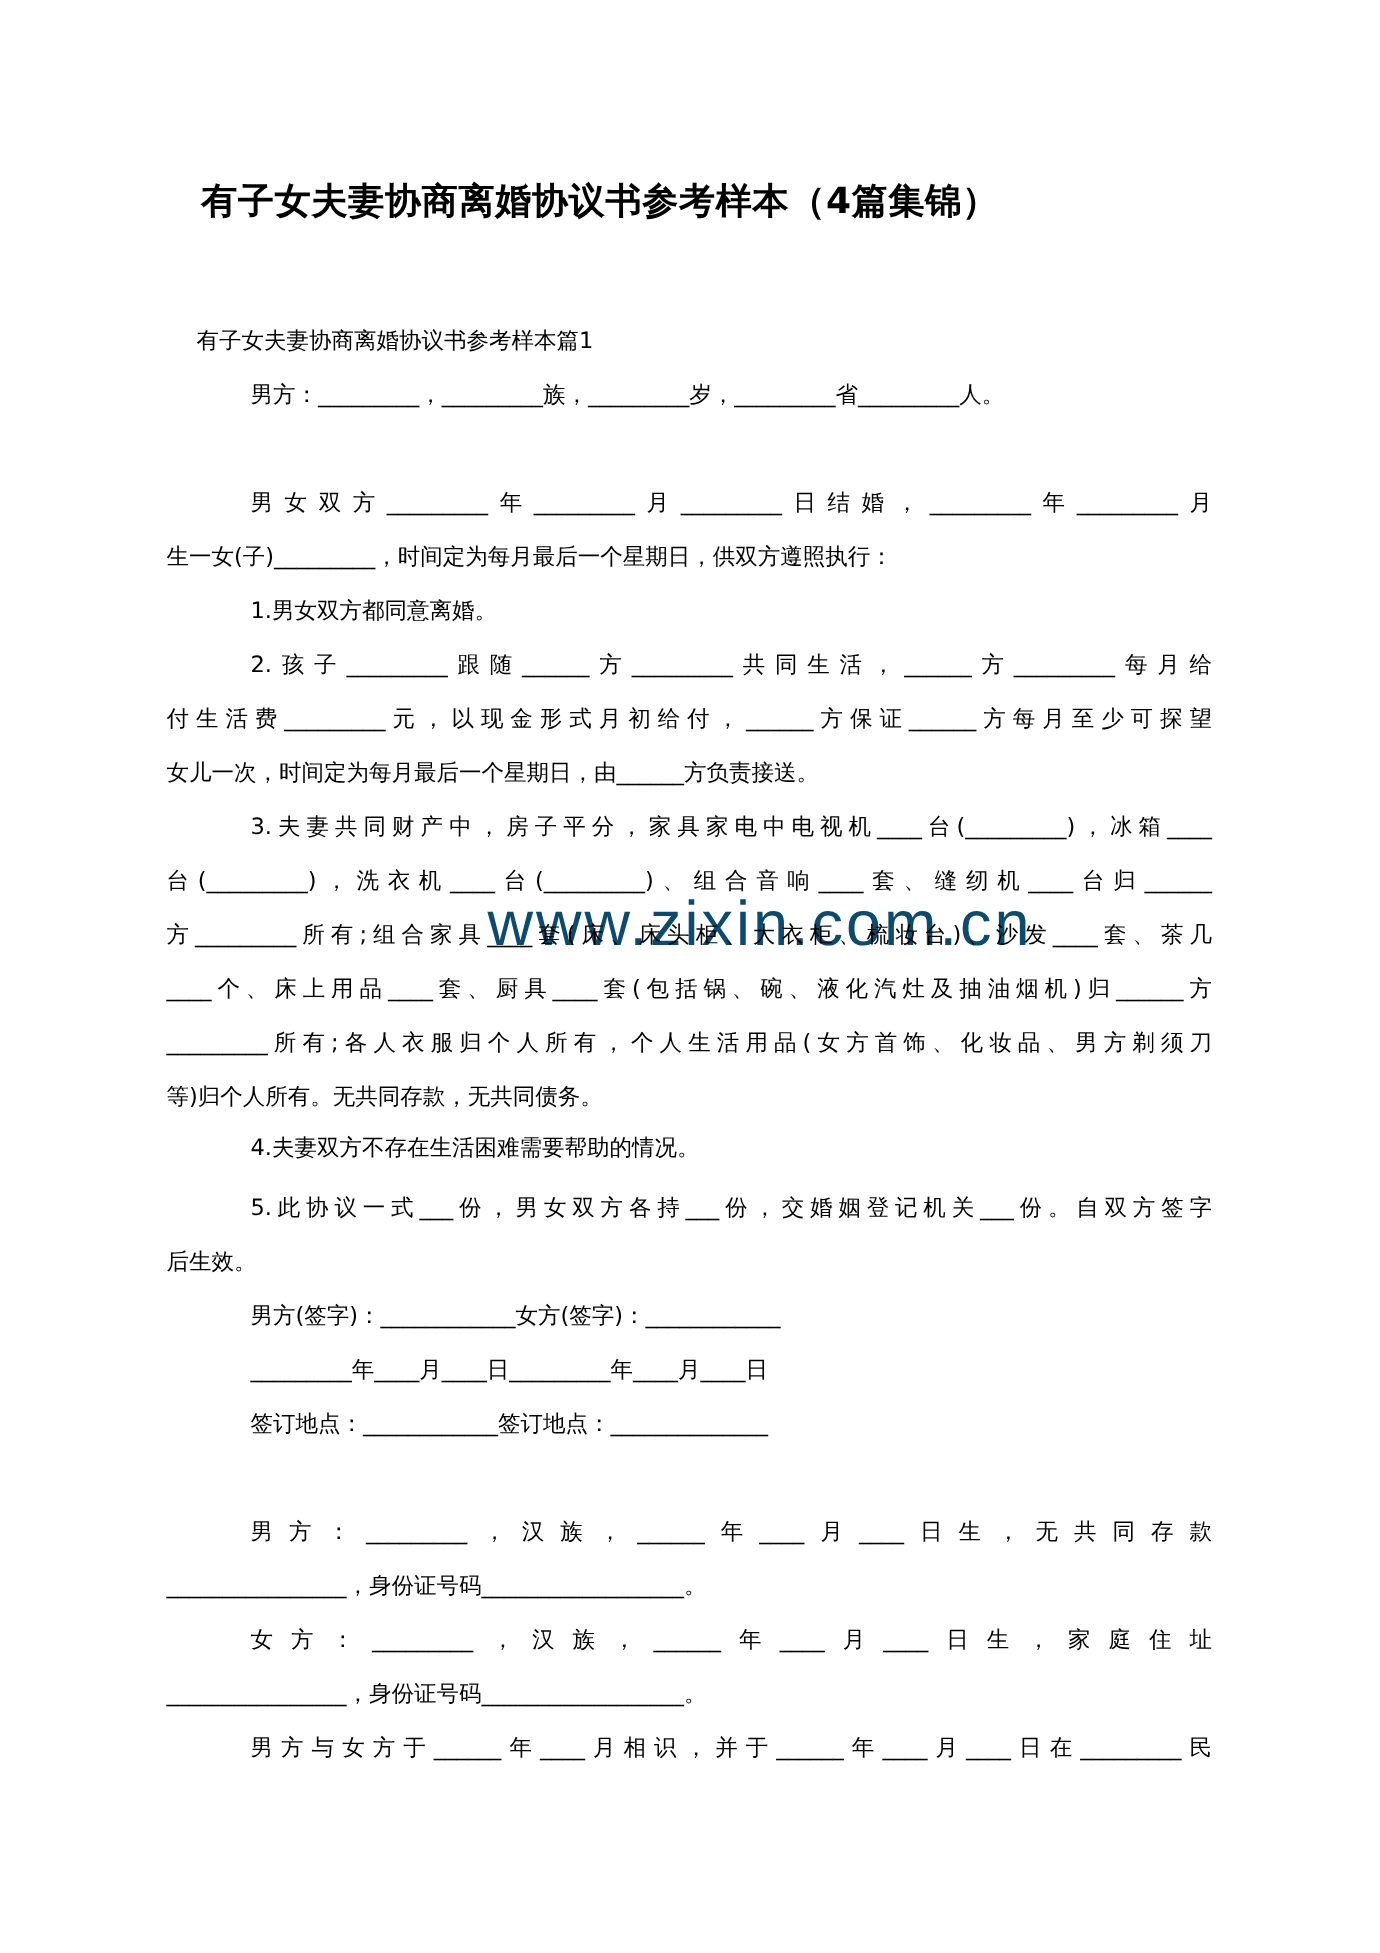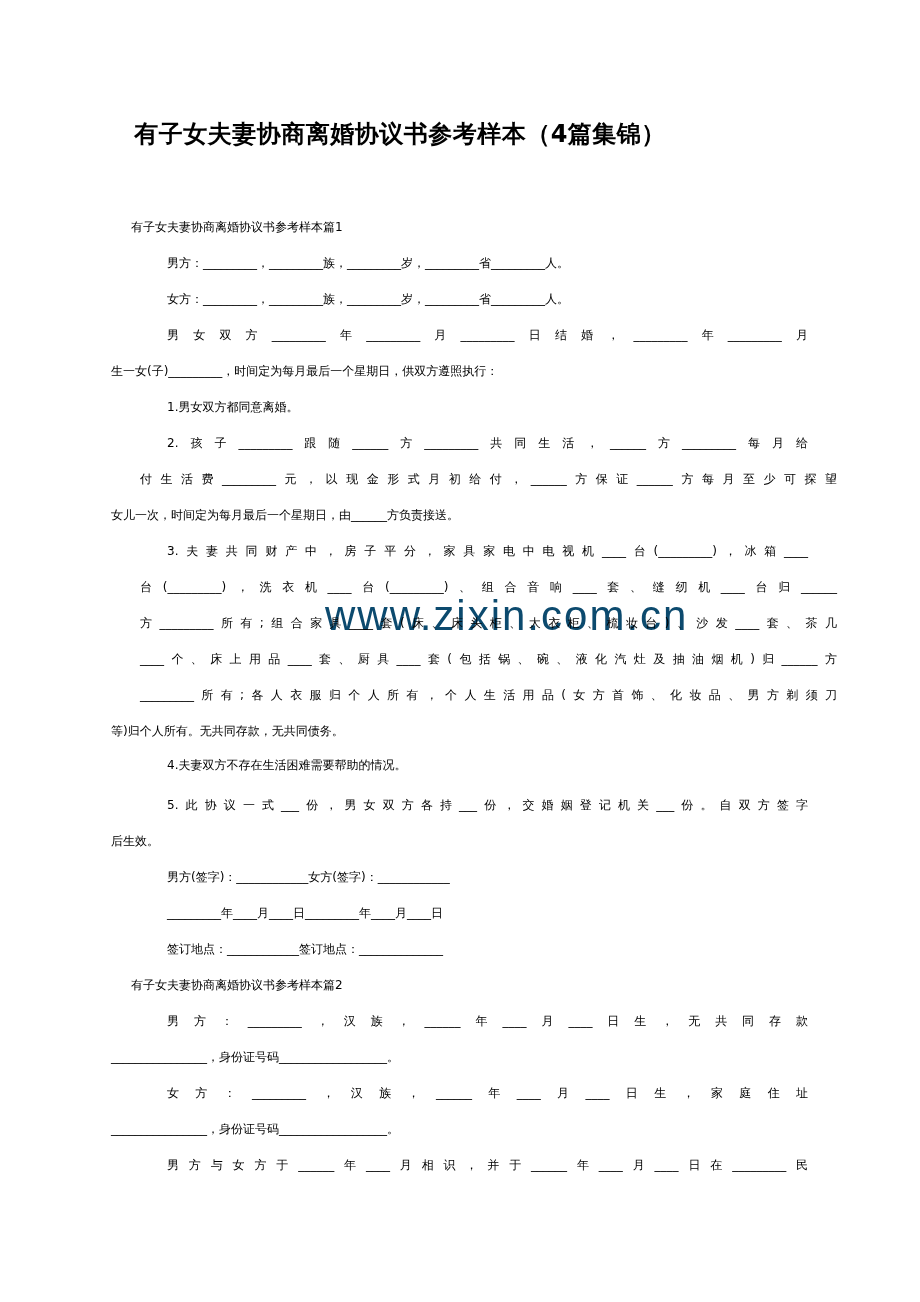--- a/index.html
+++ b/index.html
@@ -8,7 +8,7 @@
   .page { position: absolute; left: 0; top: 0; width: 920px; height: 1302px; }
   .title { position: absolute; top: 118px; left: 0; width: 800px; text-align: center;
            font-size: 24px; font-weight: bold; letter-spacing: 0.5px; }
-  .line { position: absolute; font-size: 12px; white-space: nowrap; line-height: 22px; }
+  .line { position: absolute; font-size: 15px; white-space: nowrap; line-height: 22px; }
   .indent-h { left: 131px; }
   .indent-p { left: 167px; }
   .flush { left: 111px; }

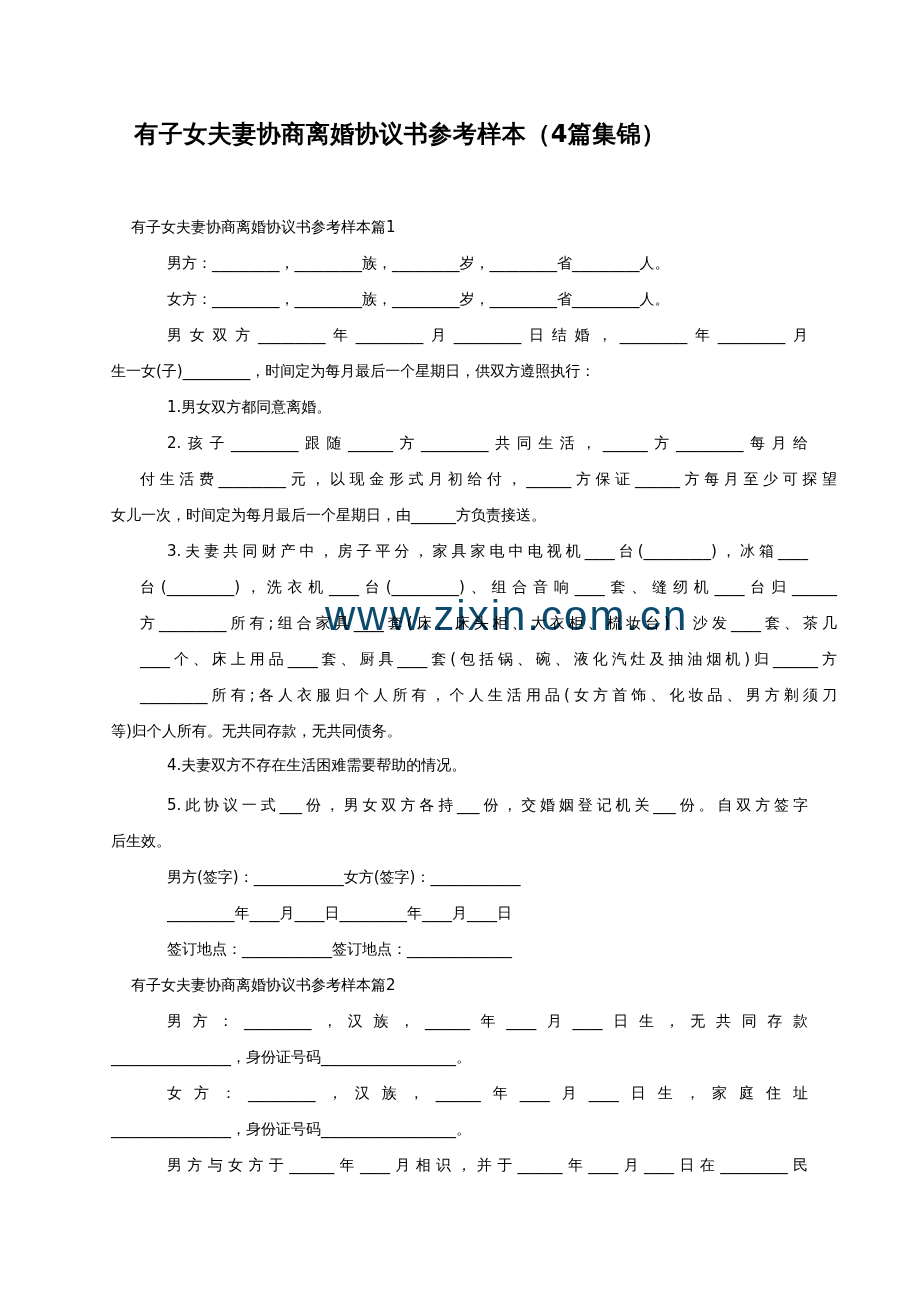--- a/index.html
+++ b/index.html
@@ -29,7 +29,6 @@
 
   <div class="line indent-h" style="top:216px">有子女夫妻协商离婚协议书参考样本篇1</div>
   <div class="line indent-p" style="top:252px">男方：_________，_________族，_________岁，_________省_________人。</div>
-  <div class="line indent-p" style="top:288px">女方：_________，_________族，_________岁，_________省_________人。</div>
   <div class="line indent-p just-indent" style="top:324px">男女双方_________年_________月_________日结婚，_________年_________月</div>
   <div class="line flush" style="top:360px">生一女(子)_________，时间定为每月最后一个星期日，供双方遵照执行：</div>
   <div class="line indent-p" style="top:396px">1.男女双方都同意离婚。</div>

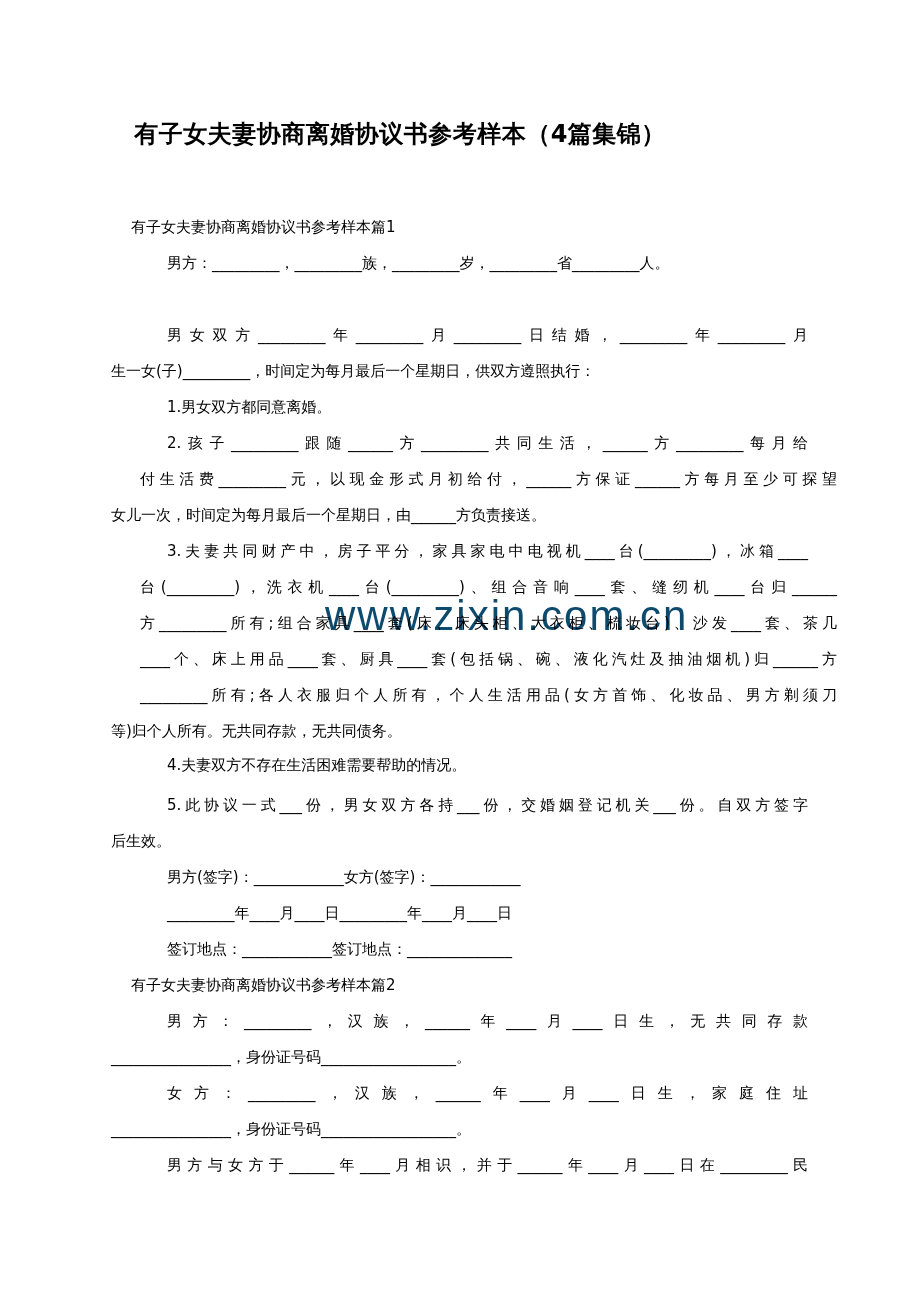--- a/index.html
+++ b/index.html
@@ -12,7 +12,7 @@
   .indent-h { left: 131px; }
   .indent-p { left: 167px; }
   .flush { left: 111px; }
-  .just { width: 697px; text-align-last: justify; text-align: justify; margin-left: 29px; }
+  .just { width: 697px; text-align-last: justify; text-align: justify; }
   .just-indent { width: 641px; text-align-last: justify; text-align: justify; }
   .watermark { position: absolute; left: 300px; top: 592px; font-size: 42px;
                color: #0c4a6e; letter-spacing: 2px; z-index: 0; white-space: nowrap;

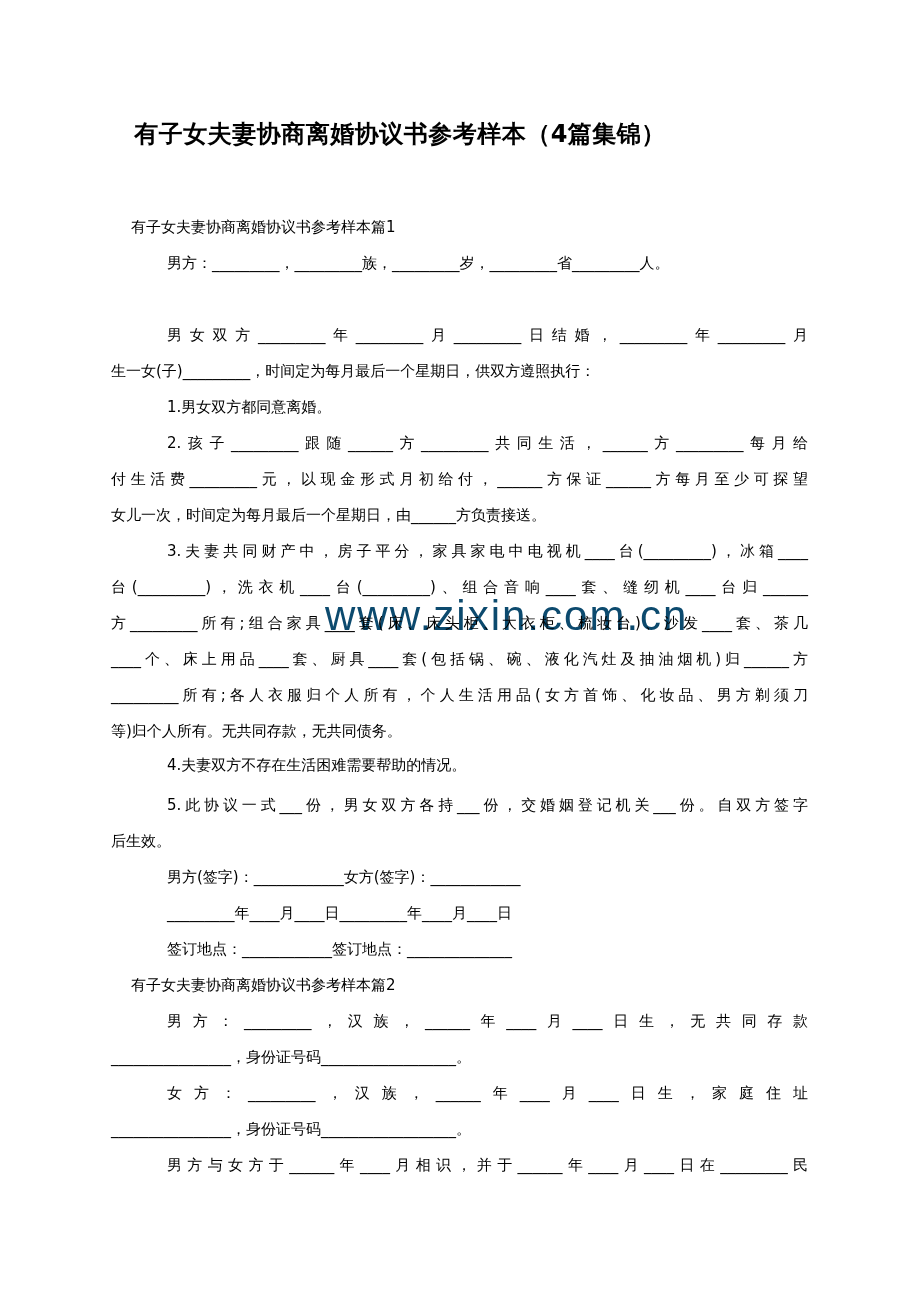--- a/index.html
+++ b/index.html
@@ -48,7 +48,6 @@
   <div class="line indent-p" style="top:902px">_________年____月____日_________年____月____日</div>
   <div class="line indent-p" style="top:938px">签订地点：____________签订地点：______________</div>
 
-  <div class="line indent-h" style="top:974px">有子女夫妻协商离婚协议书参考样本篇2</div>
   <div class="line indent-p just-indent" style="top:1010px">男方：_________，汉族，______年____月____日生，无共同存款</div>
   <div class="line flush" style="top:1046px">________________，身份证号码__________________。</div>
   <div class="line indent-p just-indent" style="top:1082px">女方：_________，汉族，______年____月____日生，家庭住址</div>

